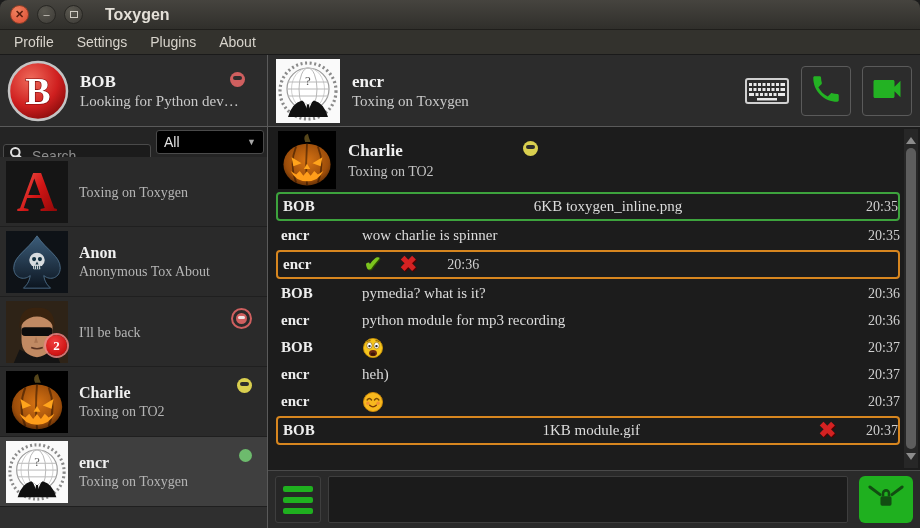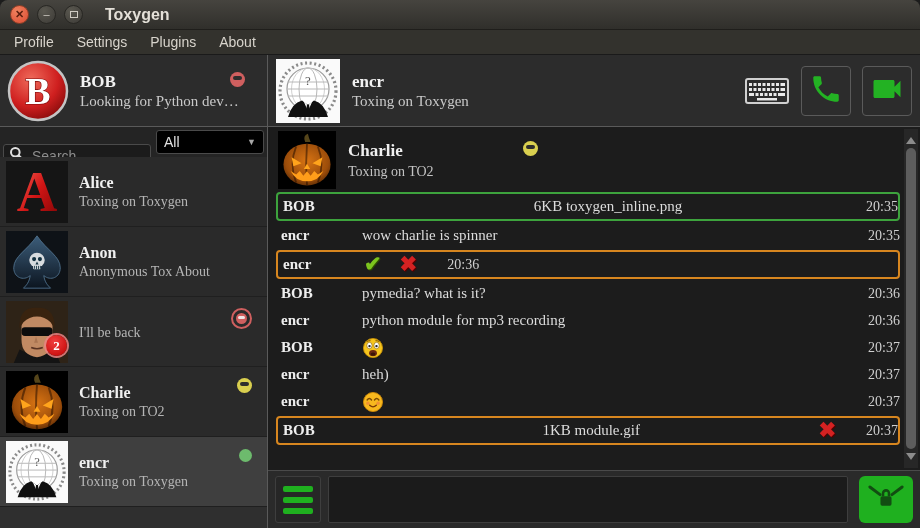--- a/index.html
+++ b/index.html
@@ -284,7 +284,6 @@
             </svg>
           </div>
           <div class="c-text">
-            <div class="c-name">Alice</div>
             <div class="c-msg">Toxing on Toxygen</div>
           </div>
         </div>

